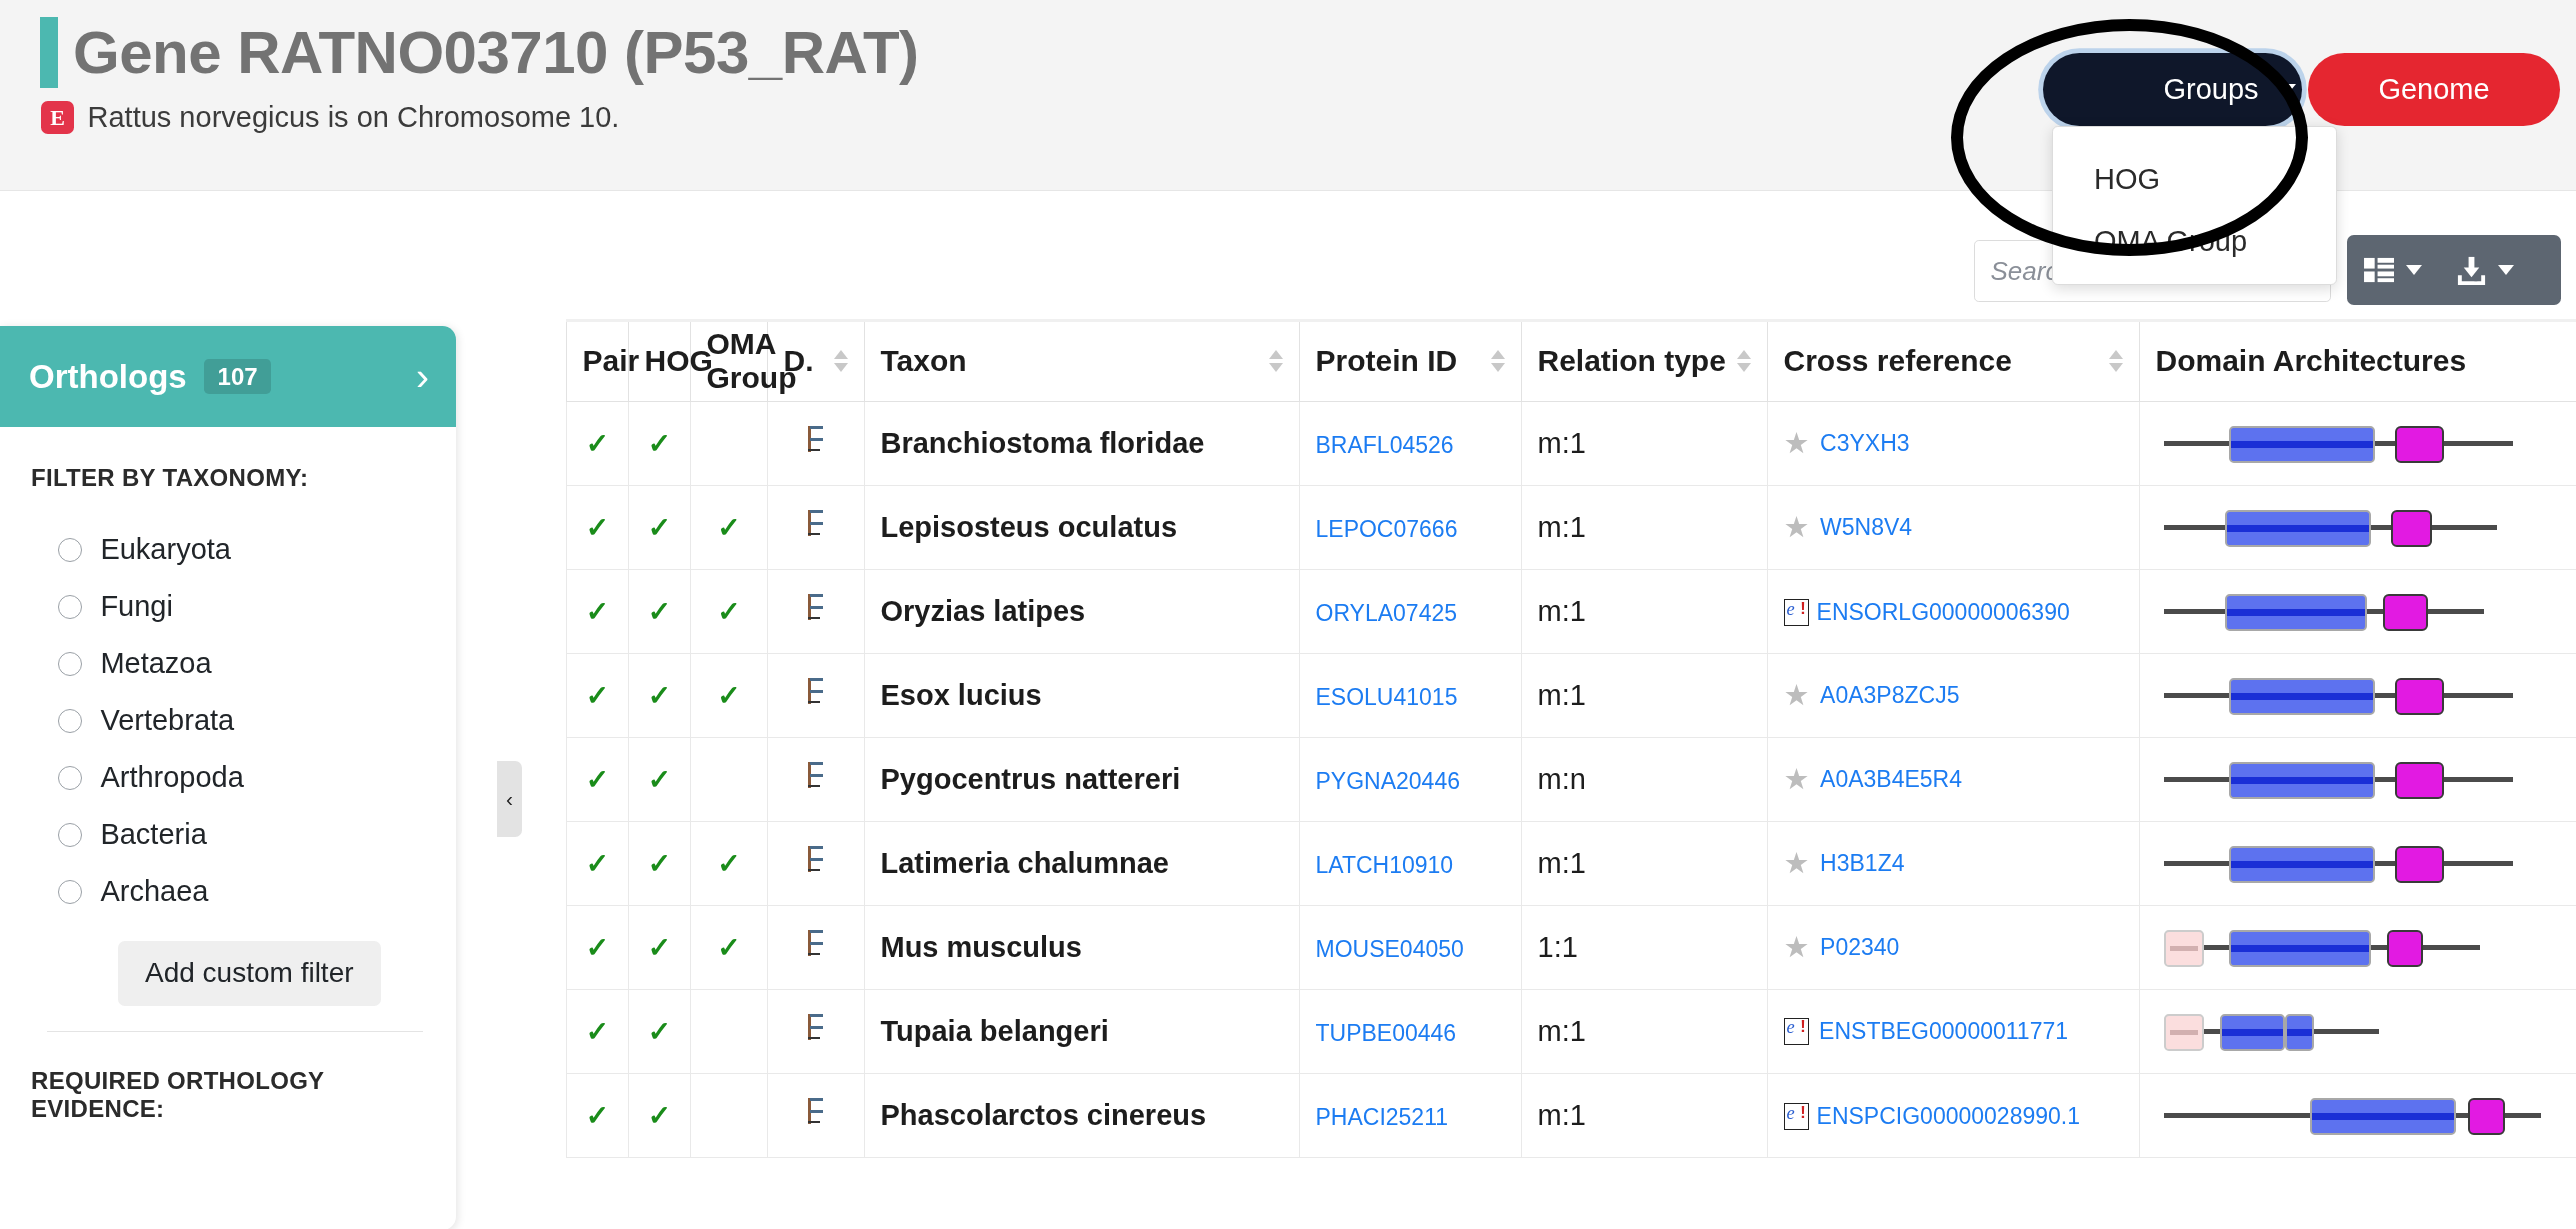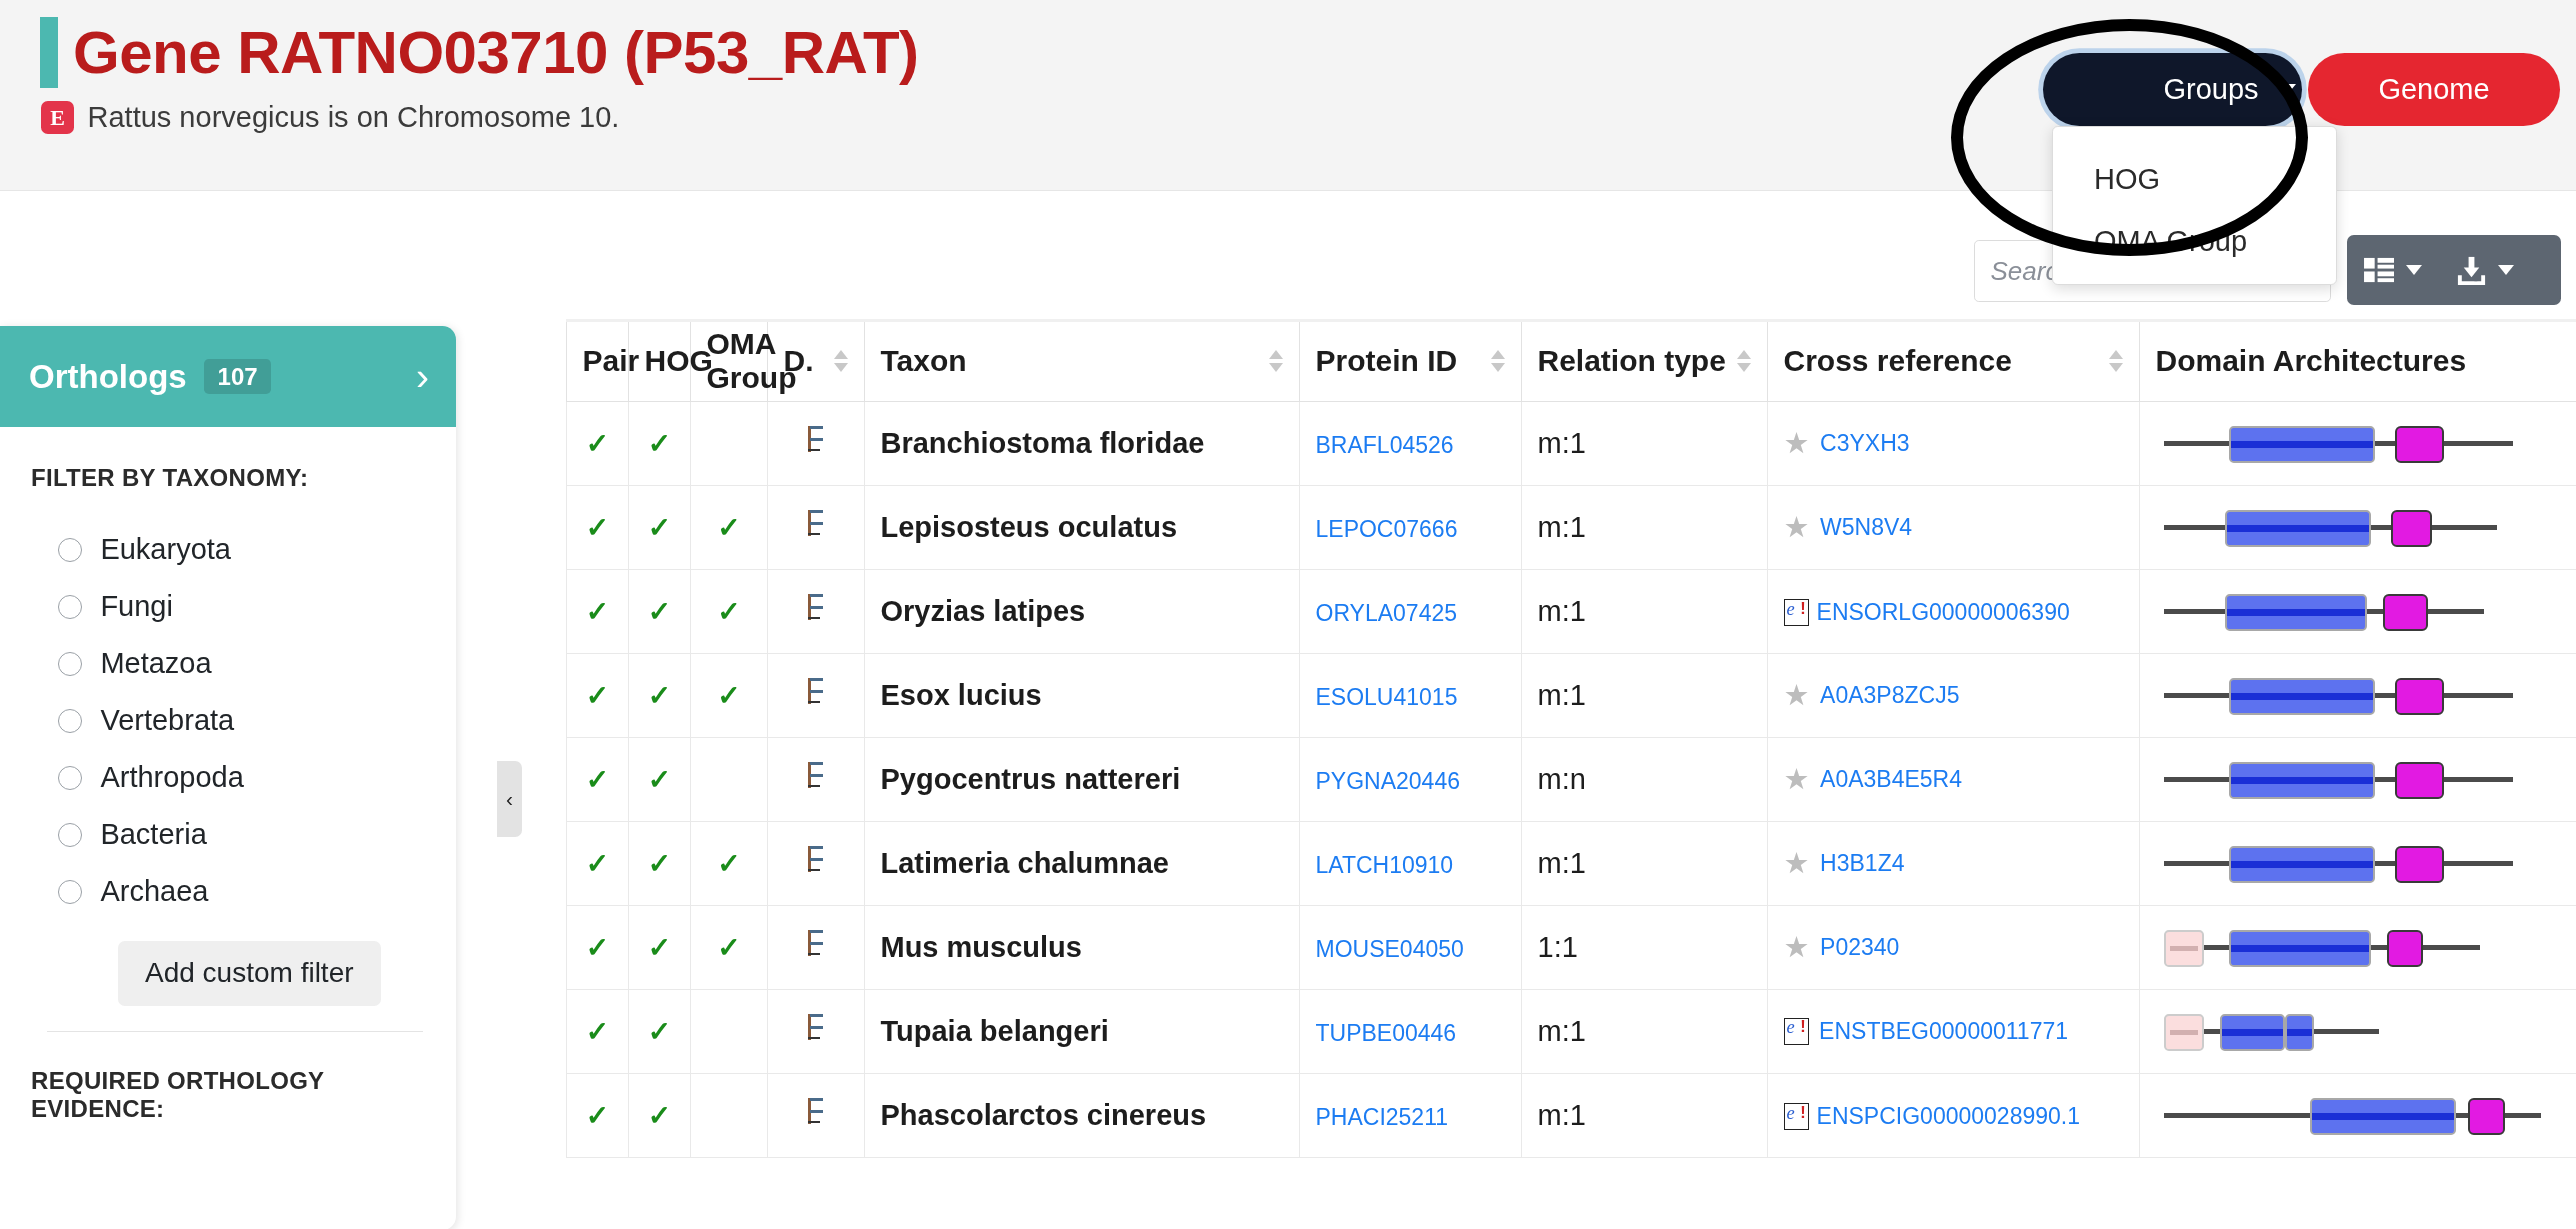--- a/index.html
+++ b/index.html
@@ -25,7 +25,7 @@
   }
   #page-title {
     position: absolute; left: 73px; top: 17.4px;
-    font-size: 60px; font-weight: bold; color: #b91c1c;
+    font-size: 60px; font-weight: bold; color: #737373;
     letter-spacing: -0.5px; white-space: nowrap;
     line-height: 71px;
   }

